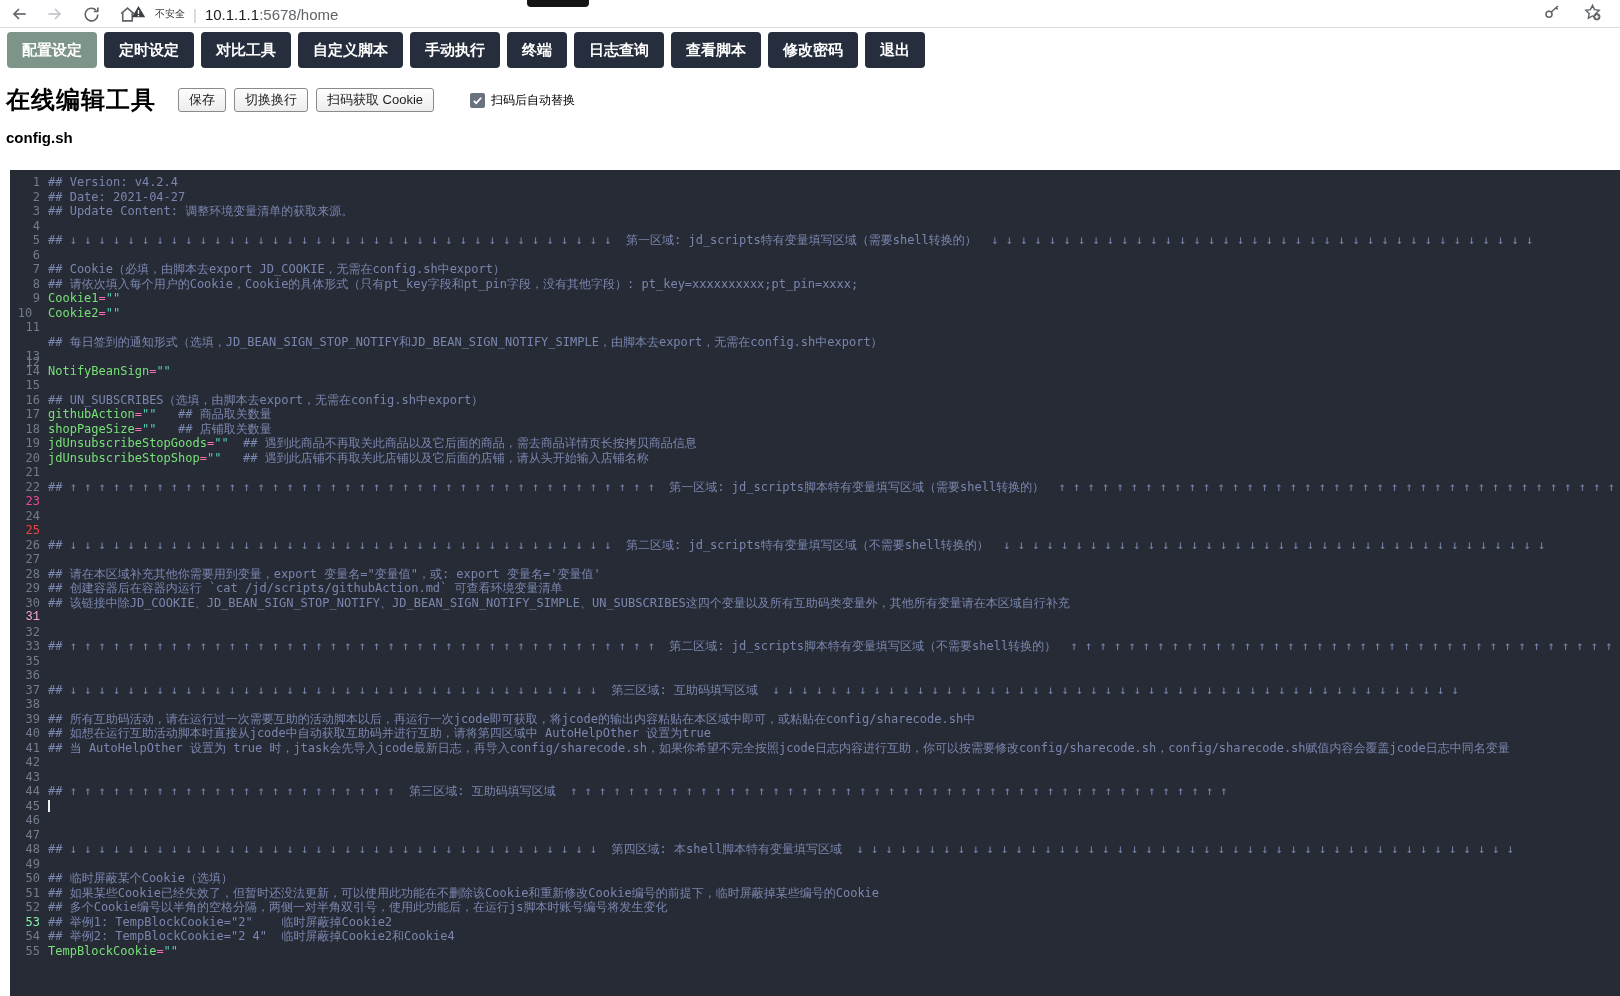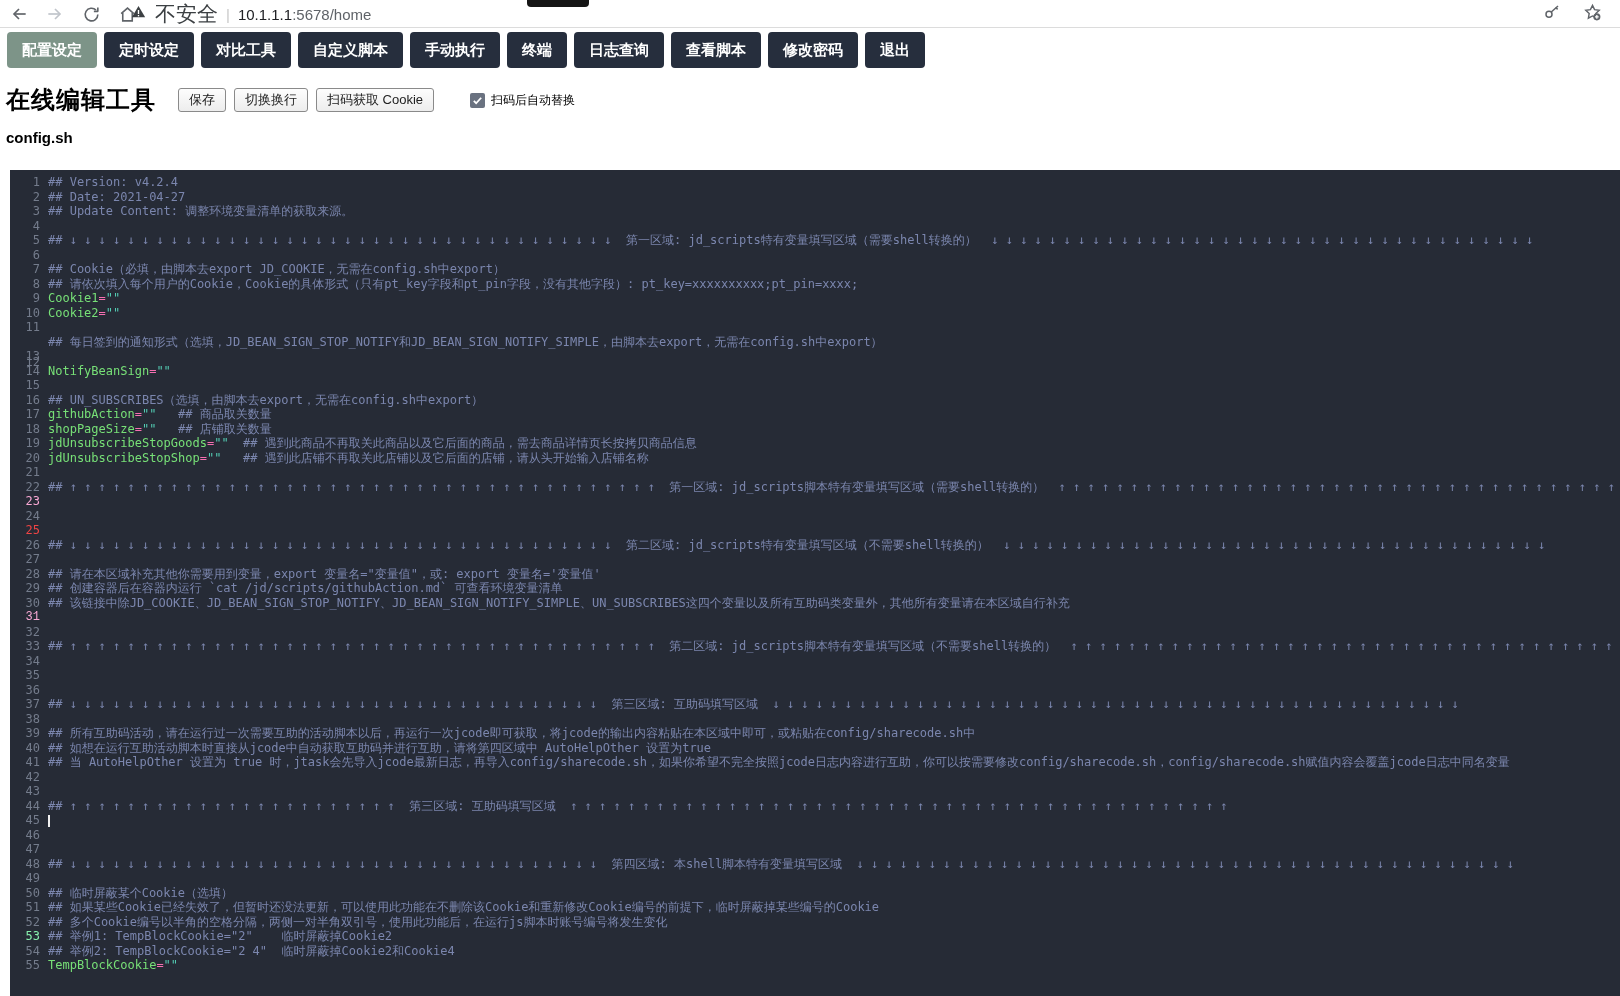--- a/index.html
+++ b/index.html
@@ -11,7 +11,7 @@
   .chrome-icons { position:absolute; top:0; left:8px; height:28px; display:flex; align-items:center; gap:14px; }
   .chrome-btn { width:22px; height:22px; display:flex; align-items:center; justify-content:center; }
   .urlzone { position:absolute; top:0; left:130px; height:28px; display:flex; align-items:center; gap:8px; }
-  .warn-label { font-size:21px; color:#3c4043; }
+  .warn-label { font-size:10px; color:#3c4043; }
   .url-sep { color:#c9c9c9; font-size:15px; }
   .url-text { font-size:15px; color:#202124; }
   .url-text .dim { color:#5f6368; }

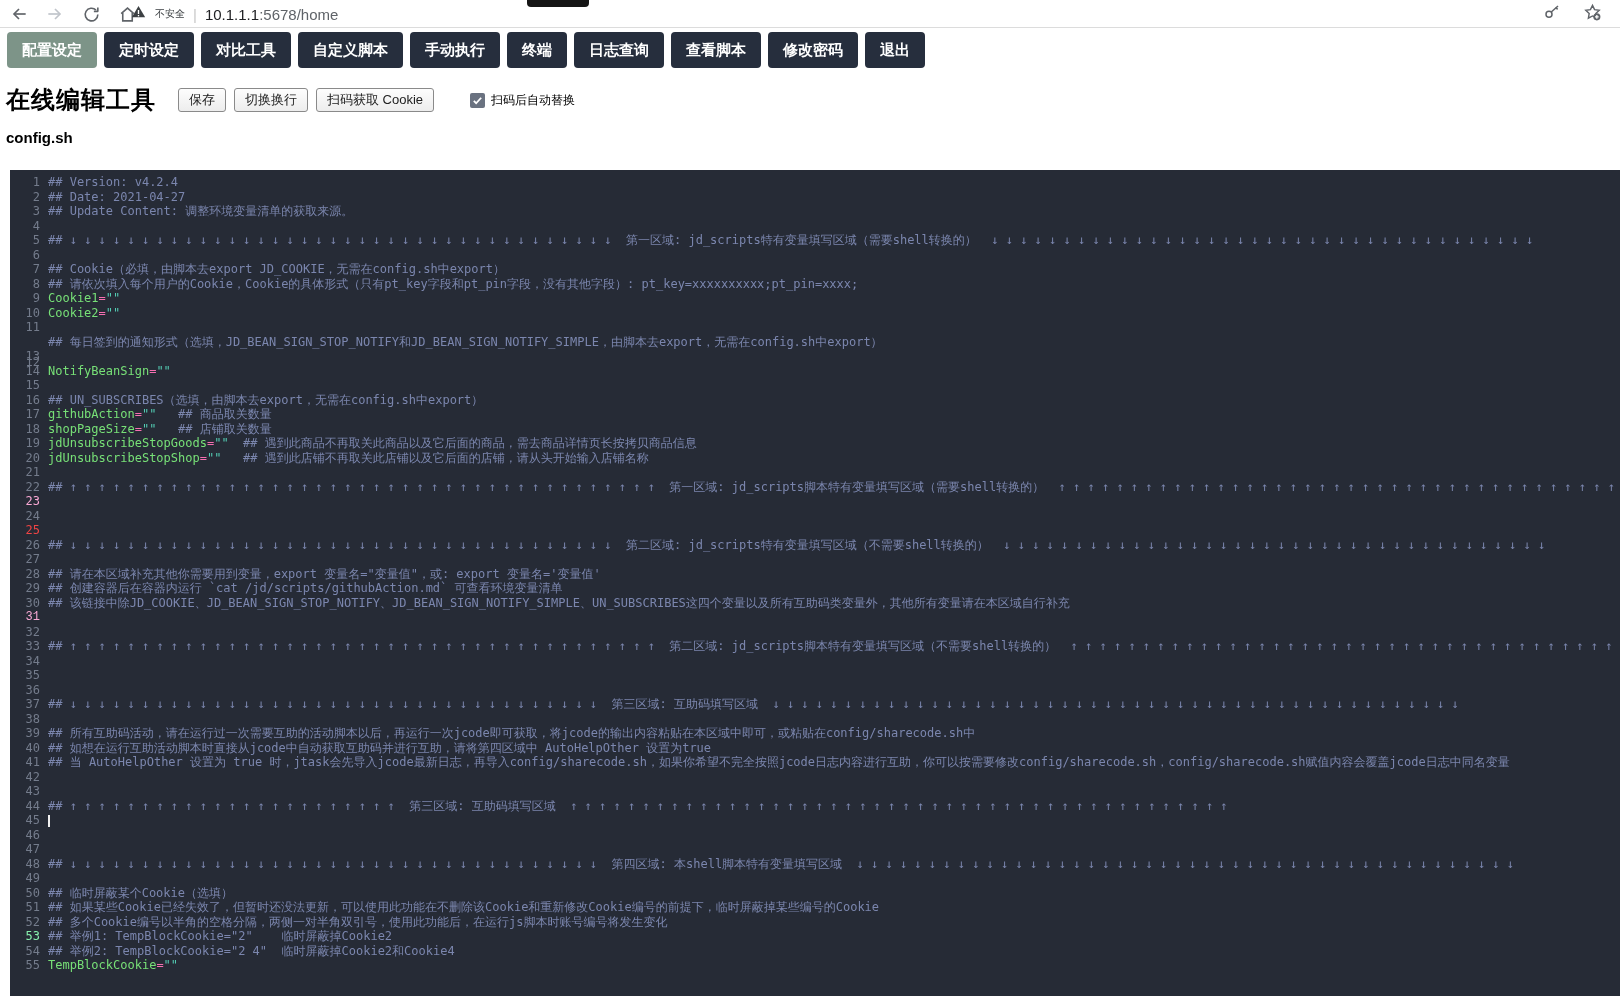--- a/index.html
+++ b/index.html
@@ -155,7 +155,7 @@
       <div class="code-line"><span class="gut" style="color: rgb(116, 124, 140);">7</span><span class="code"><span class="c-cm">## Cookie（必填，由脚本去export JD_COOKIE，无需在config.sh中export）</span></span></div>
       <div class="code-line"><span class="gut" style="color: rgb(116, 124, 140);">8</span><span class="code"><span class="c-cm">## 请依次填入每个用户的Cookie，Cookie的具体形式（只有pt_key字段和pt_pin字段，没有其他字段）: pt_key=xxxxxxxxxx;pt_pin=xxxx;</span></span></div>
       <div class="code-line"><span class="gut" style="color: rgb(116, 124, 140);">9</span><span class="code"><span class="c-var">Cookie1</span><span class="c-op">=</span><span class="c-str">""</span></span></div>
-      <div class="code-line"><span class="gut" style="color: rgb(116, 124, 140);">10</span><span class="code"><span class="c-var">Cookie2</span><span class="c-op">=</span><span class="c-str">""</span></span></div>
+      <div class="code-line"><span class="gut" style="color: rgb(116, 124, 140); text-align: center;">10</span><span class="code"><span class="c-var">Cookie2</span><span class="c-op">=</span><span class="c-str">""</span></span></div>
       <div class="code-line"><span class="gut" style="color: rgb(116, 124, 140);">11</span><span class="code"></span></div>
       <div class="code-line"><span class="gut" style="color: rgb(116, 124, 140); margin-top: 20px;">12</span><span class="code"><span class="c-cm">## 每日签到的通知形式（选填，JD_BEAN_SIGN_STOP_NOTIFY和JD_BEAN_SIGN_NOTIFY_SIMPLE，由脚本去export，无需在config.sh中export）</span></span></div>
       <div class="code-line"><span class="gut" style="color: rgb(116, 124, 140);">13</span></div>

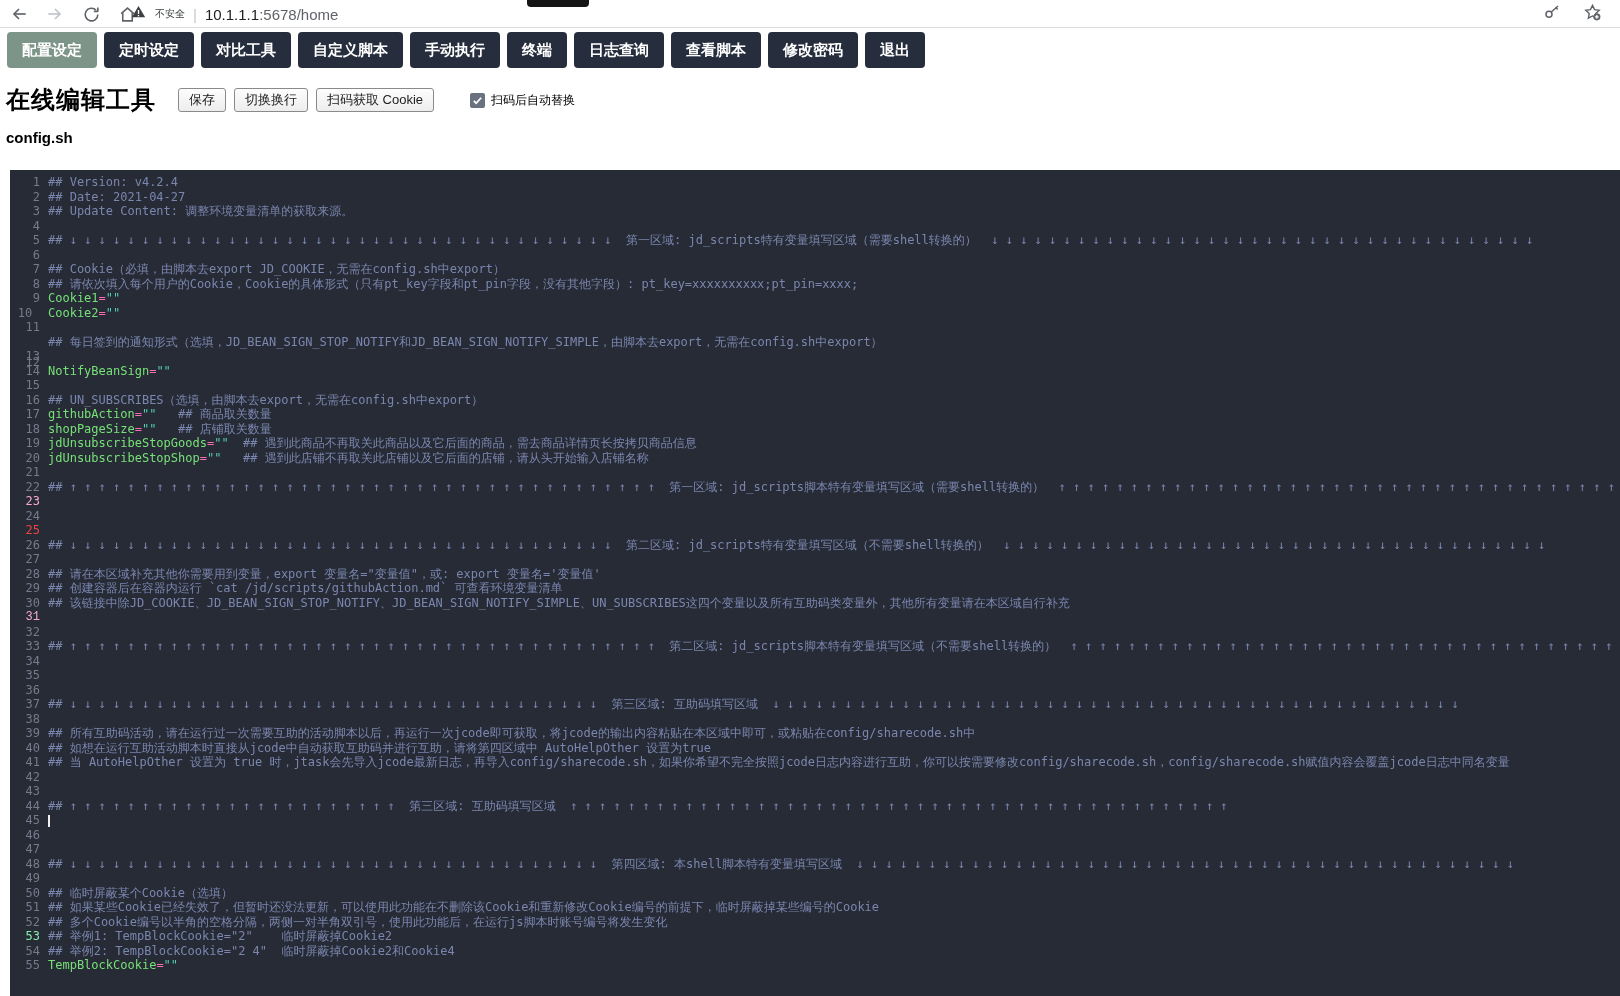--- a/index.html
+++ b/index.html
@@ -168,7 +168,7 @@
       <div class="code-line"><span class="gut" style="color: rgb(116, 124, 140);">20</span><span class="code"><span class="c-var">jdUnsubscribeStopShop</span><span class="c-op">=</span><span class="c-str">""</span><span class="c-cm">   ## 遇到此店铺不再取关此店铺以及它后面的店铺，请从头开始输入店铺名称</span></span></div>
       <div class="code-line"><span class="gut" style="color: rgb(116, 124, 140);">21</span><span class="code"></span></div>
       <div class="code-line"><span class="gut" style="color: rgb(116, 124, 140);">22</span><span class="code"><span class="c-cm">## </span><span class="c-cm">↑ ↑ ↑ ↑ ↑ ↑ ↑ ↑ ↑ ↑ ↑ ↑ ↑ ↑ ↑ ↑ ↑ ↑ ↑ ↑ ↑ ↑ ↑ ↑ ↑ ↑ ↑ ↑ ↑ ↑ ↑ ↑ ↑ ↑ ↑ ↑ ↑ ↑ ↑ ↑ ↑ </span><span class="c-cm"> 第一区域: jd_scripts脚本特有变量填写区域（需要shell转换的）  </span><span class="c-cm">↑ ↑ ↑ ↑ ↑ ↑ ↑ ↑ ↑ ↑ ↑ ↑ ↑ ↑ ↑ ↑ ↑ ↑ ↑ ↑ ↑ ↑ ↑ ↑ ↑ ↑ ↑ ↑ ↑ ↑ ↑ ↑ ↑ ↑ ↑ ↑ ↑ ↑ ↑ ↑ ↑ </span></span></div>
-      <div class="code-line"><span class="gut" style="color: #f9a8d4;">23</span><span class="code"></span></div>
+      <div class="code-line"><span class="gut" style="color: #ec4899;">23</span><span class="code"></span></div>
       <div class="code-line"><span class="gut" style="color: rgb(116, 124, 140);">24</span><span class="code"></span></div>
       <div class="code-line"><span class="gut" style="color: #ef4444;">25</span><span class="code"></span></div>
       <div class="code-line"><span class="gut" style="color: rgb(116, 124, 140);">26</span><span class="code"><span class="c-cm">## </span><span class="c-cm">↓ ↓ ↓ ↓ ↓ ↓ ↓ ↓ ↓ ↓ ↓ ↓ ↓ ↓ ↓ ↓ ↓ ↓ ↓ ↓ ↓ ↓ ↓ ↓ ↓ ↓ ↓ ↓ ↓ ↓ ↓ ↓ ↓ ↓ ↓ ↓ ↓ ↓ </span><span class="c-cm"> 第二区域: jd_scripts特有变量填写区域（不需要shell转换的）  </span><span class="c-cm">↓ ↓ ↓ ↓ ↓ ↓ ↓ ↓ ↓ ↓ ↓ ↓ ↓ ↓ ↓ ↓ ↓ ↓ ↓ ↓ ↓ ↓ ↓ ↓ ↓ ↓ ↓ ↓ ↓ ↓ ↓ ↓ ↓ ↓ ↓ ↓ ↓ ↓ </span></span></div>

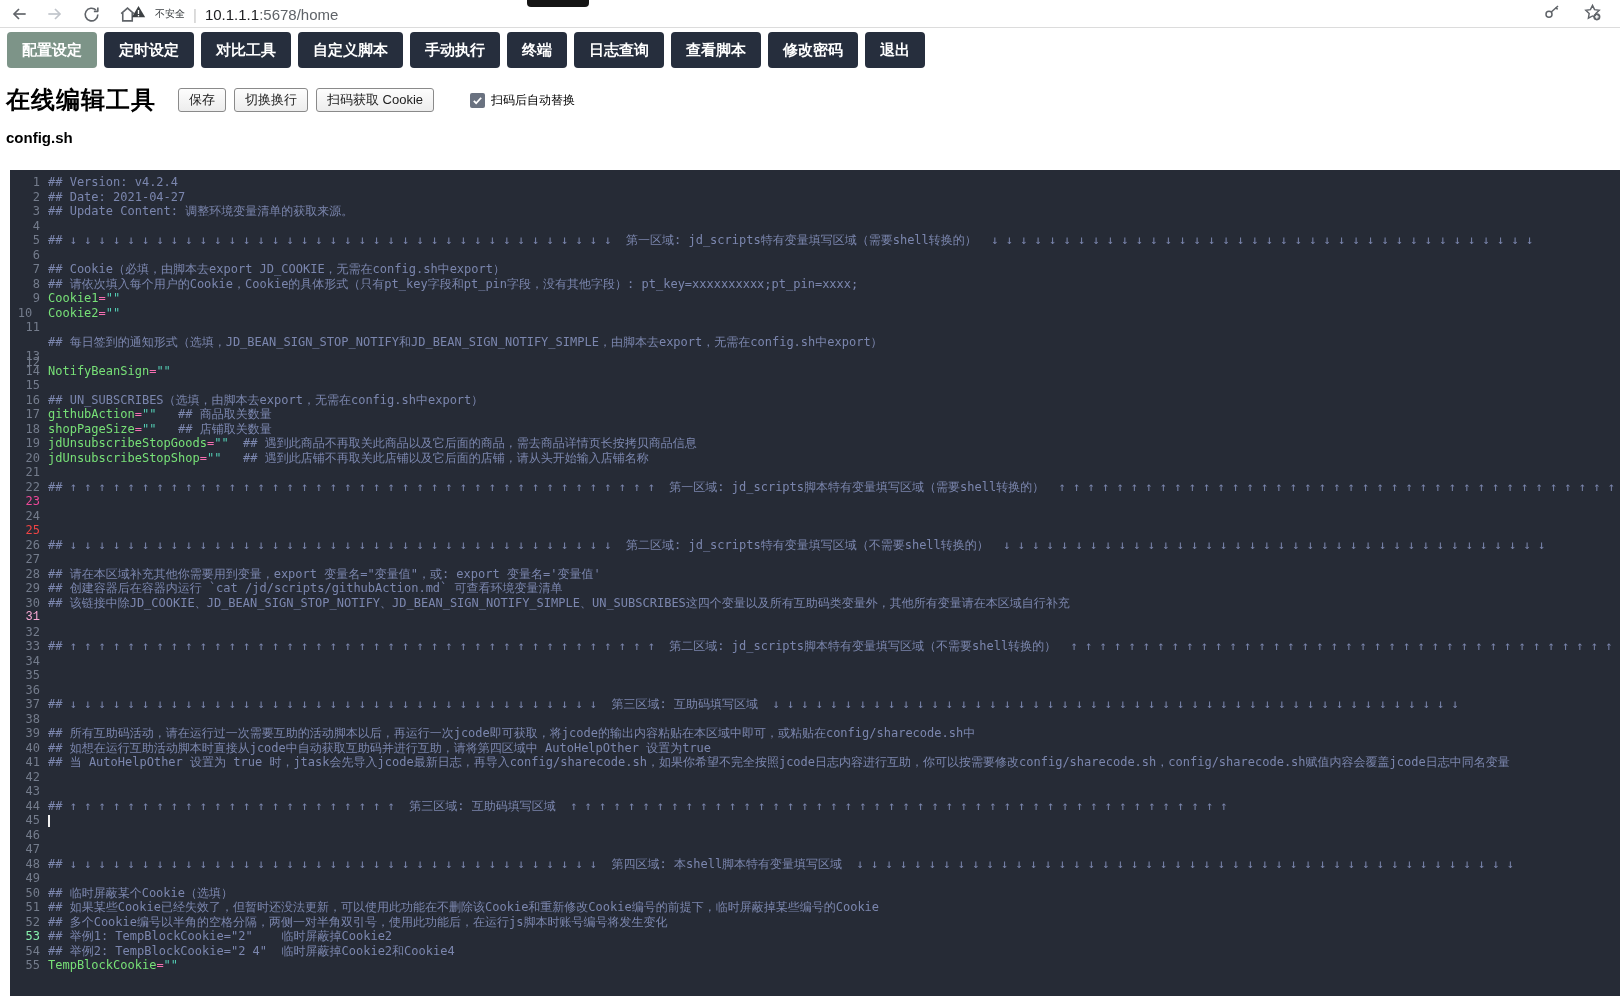--- a/index.html
+++ b/index.html
@@ -179,7 +179,6 @@
       <div class="code-line"><span class="gut" style="color: #f9a8d4; font-family: Liberation Mono, monospace;">31</span><span class="code"></span></div>
       <div class="code-line"><span class="gut" style="color: rgb(116, 124, 140);">32</span><span class="code"></span></div>
       <div class="code-line"><span class="gut" style="color: rgb(116, 124, 140);">33</span><span class="code"><span class="c-cm">## </span><span class="c-cm">↑ ↑ ↑ ↑ ↑ ↑ ↑ ↑ ↑ ↑ ↑ ↑ ↑ ↑ ↑ ↑ ↑ ↑ ↑ ↑ ↑ ↑ ↑ ↑ ↑ ↑ ↑ ↑ ↑ ↑ ↑ ↑ ↑ ↑ ↑ ↑ ↑ ↑ ↑ ↑ ↑ </span><span class="c-cm"> 第二区域: jd_scripts脚本特有变量填写区域（不需要shell转换的）  </span><span class="c-cm">↑ ↑ ↑ ↑ ↑ ↑ ↑ ↑ ↑ ↑ ↑ ↑ ↑ ↑ ↑ ↑ ↑ ↑ ↑ ↑ ↑ ↑ ↑ ↑ ↑ ↑ ↑ ↑ ↑ ↑ ↑ ↑ ↑ ↑ ↑ ↑ ↑ ↑ ↑ ↑ ↑ </span></span></div>
-      <div class="code-line"><span class="gut" style="color: rgb(116, 124, 140);">34</span><span class="code"></span></div>
       <div class="code-line"><span class="gut" style="color: rgb(116, 124, 140);">35</span><span class="code"></span></div>
       <div class="code-line"><span class="gut" style="color: rgb(116, 124, 140);">36</span><span class="code"></span></div>
       <div class="code-line"><span class="gut" style="color: rgb(116, 124, 140);">37</span><span class="code"><span class="c-cm">## </span><span class="c-cm">↓ ↓ ↓ ↓ ↓ ↓ ↓ ↓ ↓ ↓ ↓ ↓ ↓ ↓ ↓ ↓ ↓ ↓ ↓ ↓ ↓ ↓ ↓ ↓ ↓ ↓ ↓ ↓ ↓ ↓ ↓ ↓ ↓ ↓ ↓ ↓ ↓ </span><span class="c-cm"> 第三区域: 互助码填写区域  </span><span class="c-cm">↓ ↓ ↓ ↓ ↓ ↓ ↓ ↓ ↓ ↓ ↓ ↓ ↓ ↓ ↓ ↓ ↓ ↓ ↓ ↓ ↓ ↓ ↓ ↓ ↓ ↓ ↓ ↓ ↓ ↓ ↓ ↓ ↓ ↓ ↓ ↓ ↓ ↓ ↓ ↓ ↓ ↓ ↓ ↓ ↓ ↓ ↓ ↓ </span></span></div>

